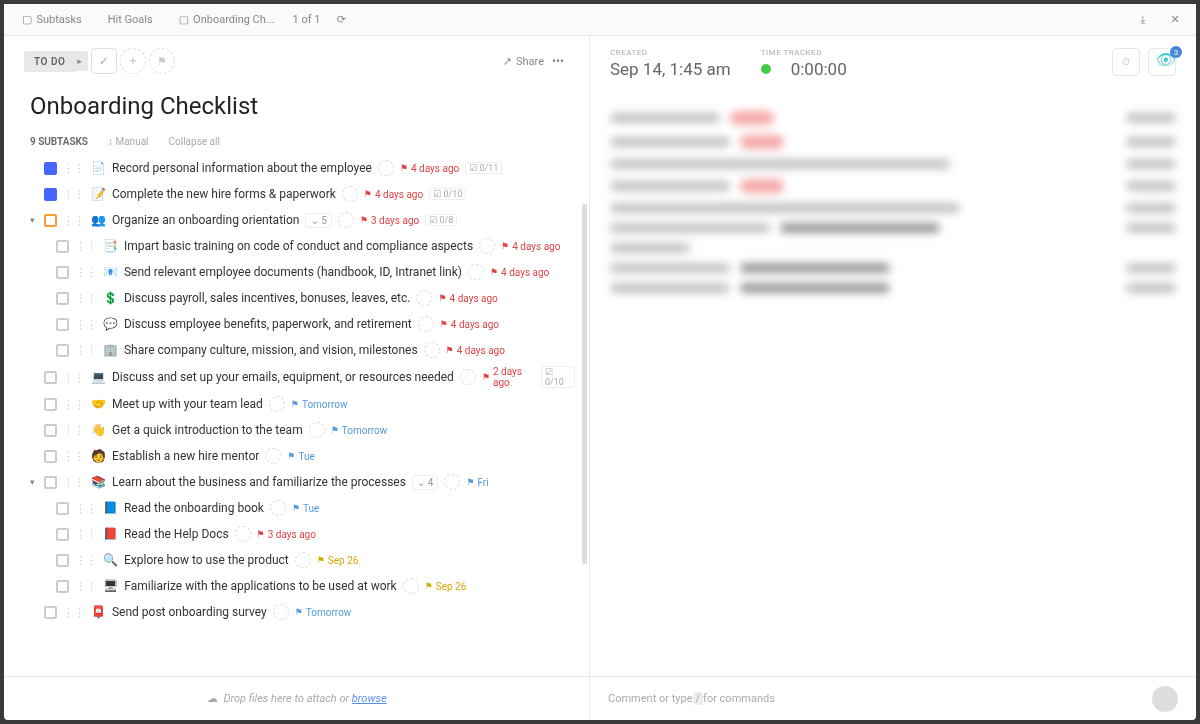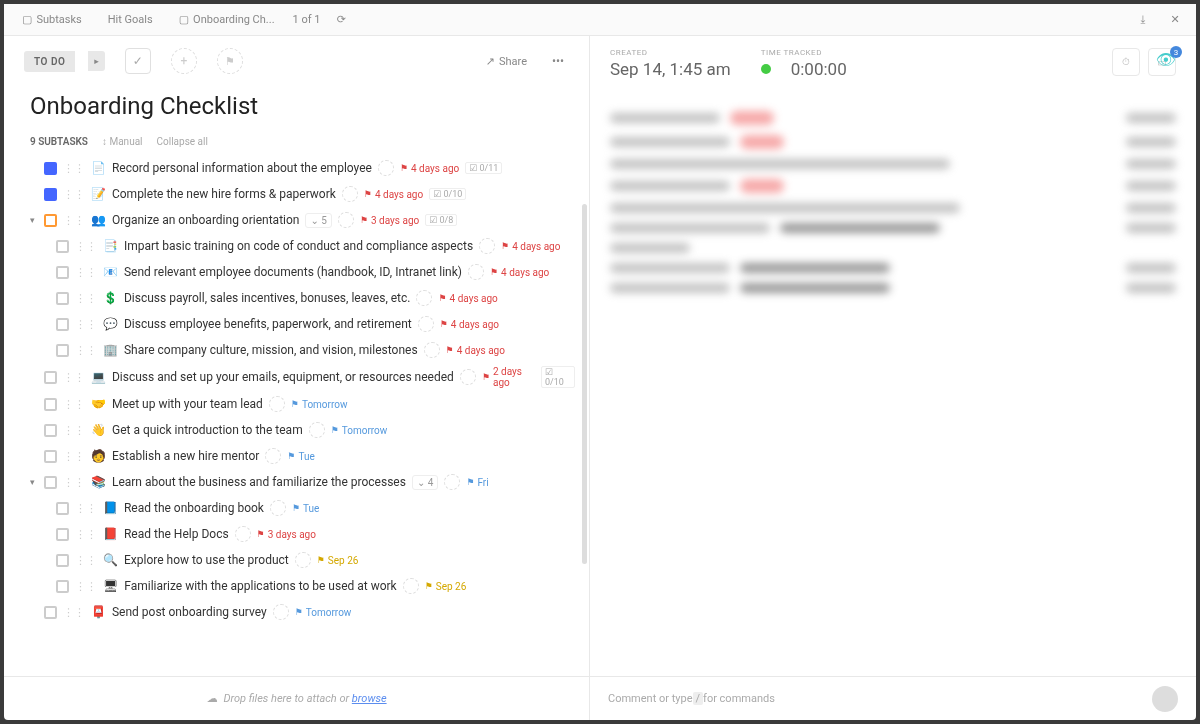--- a/index.html
+++ b/index.html
@@ -12,7 +12,7 @@
 .main{flex:1;display:flex;overflow:hidden}
 .left{width:586px;border-right:1px solid #e8e8e8;display:flex;flex-direction:column;overflow:hidden}
 .right{flex:1;display:flex;flex-direction:column;position:relative}
-.header{padding:12px 20px 8px;display:flex;align-items:center;gap:20px}
+.header{padding:12px 20px 8px;display:flex;align-items:center;gap:3px}
 .status-btn{background:#e8e8e8;padding:5px 10px;font-size:10px;font-weight:600;color:#666;border-radius:3px 0 0 3px;letter-spacing:.5px}
 .status-arrow{background:#e8e8e8;padding:5px 6px;border-radius:0 3px 3px 0;font-size:9px;color:#888;margin-left:-7px}
 .sq-btn{width:26px;height:26px;border:1px solid #e0e0e0;border-radius:4px;display:flex;align-items:center;justify-content:center;color:#aaa}

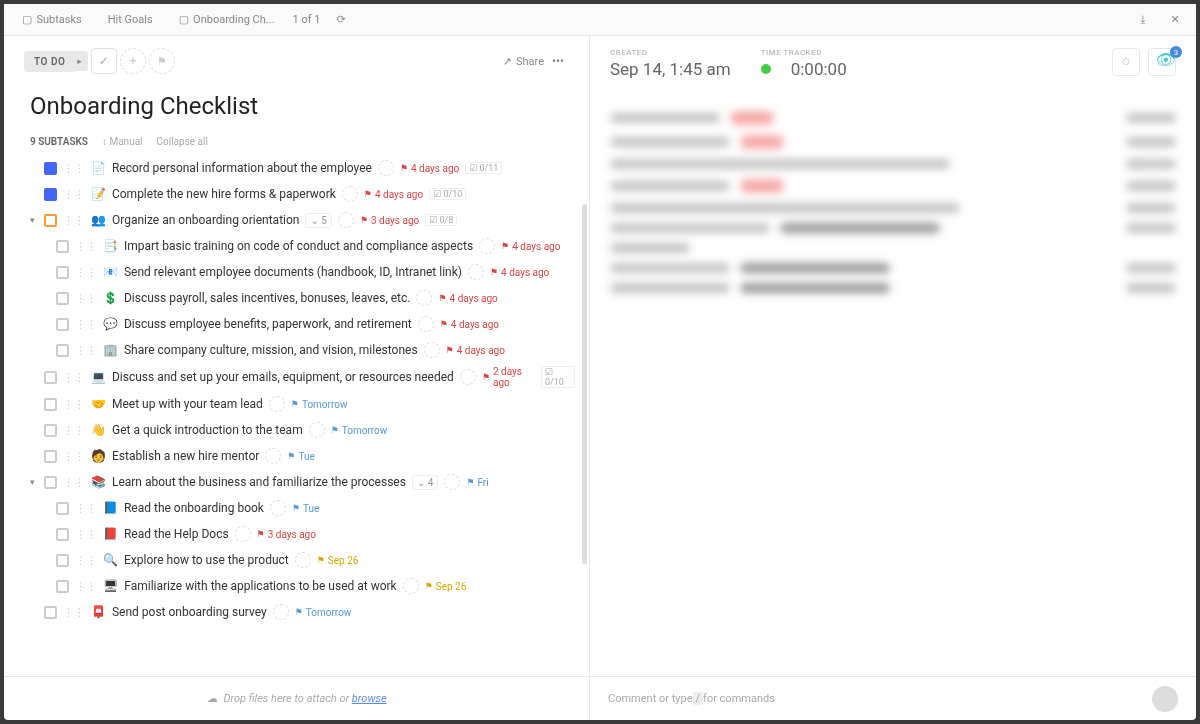--- a/index.html
+++ b/index.html
@@ -19,7 +19,7 @@
 .dashed-circ{width:26px;height:26px;border:1.5px dashed #ddd;border-radius:50%;display:flex;align-items:center;justify-content:center;color:#ccc;position:relative}
 .share{display:flex;align-items:center;gap:4px;color:#888;font-size:11px;cursor:pointer}
 .title{font-size:24px;font-weight:400;padding:10px 26px 14px;color:#222}
-.subtask-hdr{display:flex;align-items:center;gap:14px;padding:2px 26px 8px;font-size:10px;color:#888}
+.subtask-hdr{display:flex;align-items:center;gap:20px;padding:2px 26px 8px;font-size:10px;color:#888}
 .subtask-hdr .count{font-weight:600;color:#666}
 .subtask-hdr .opt{color:#aaa;cursor:pointer}
 .tasks{flex:1;overflow-y:auto;padding:0 14px 10px 26px}

